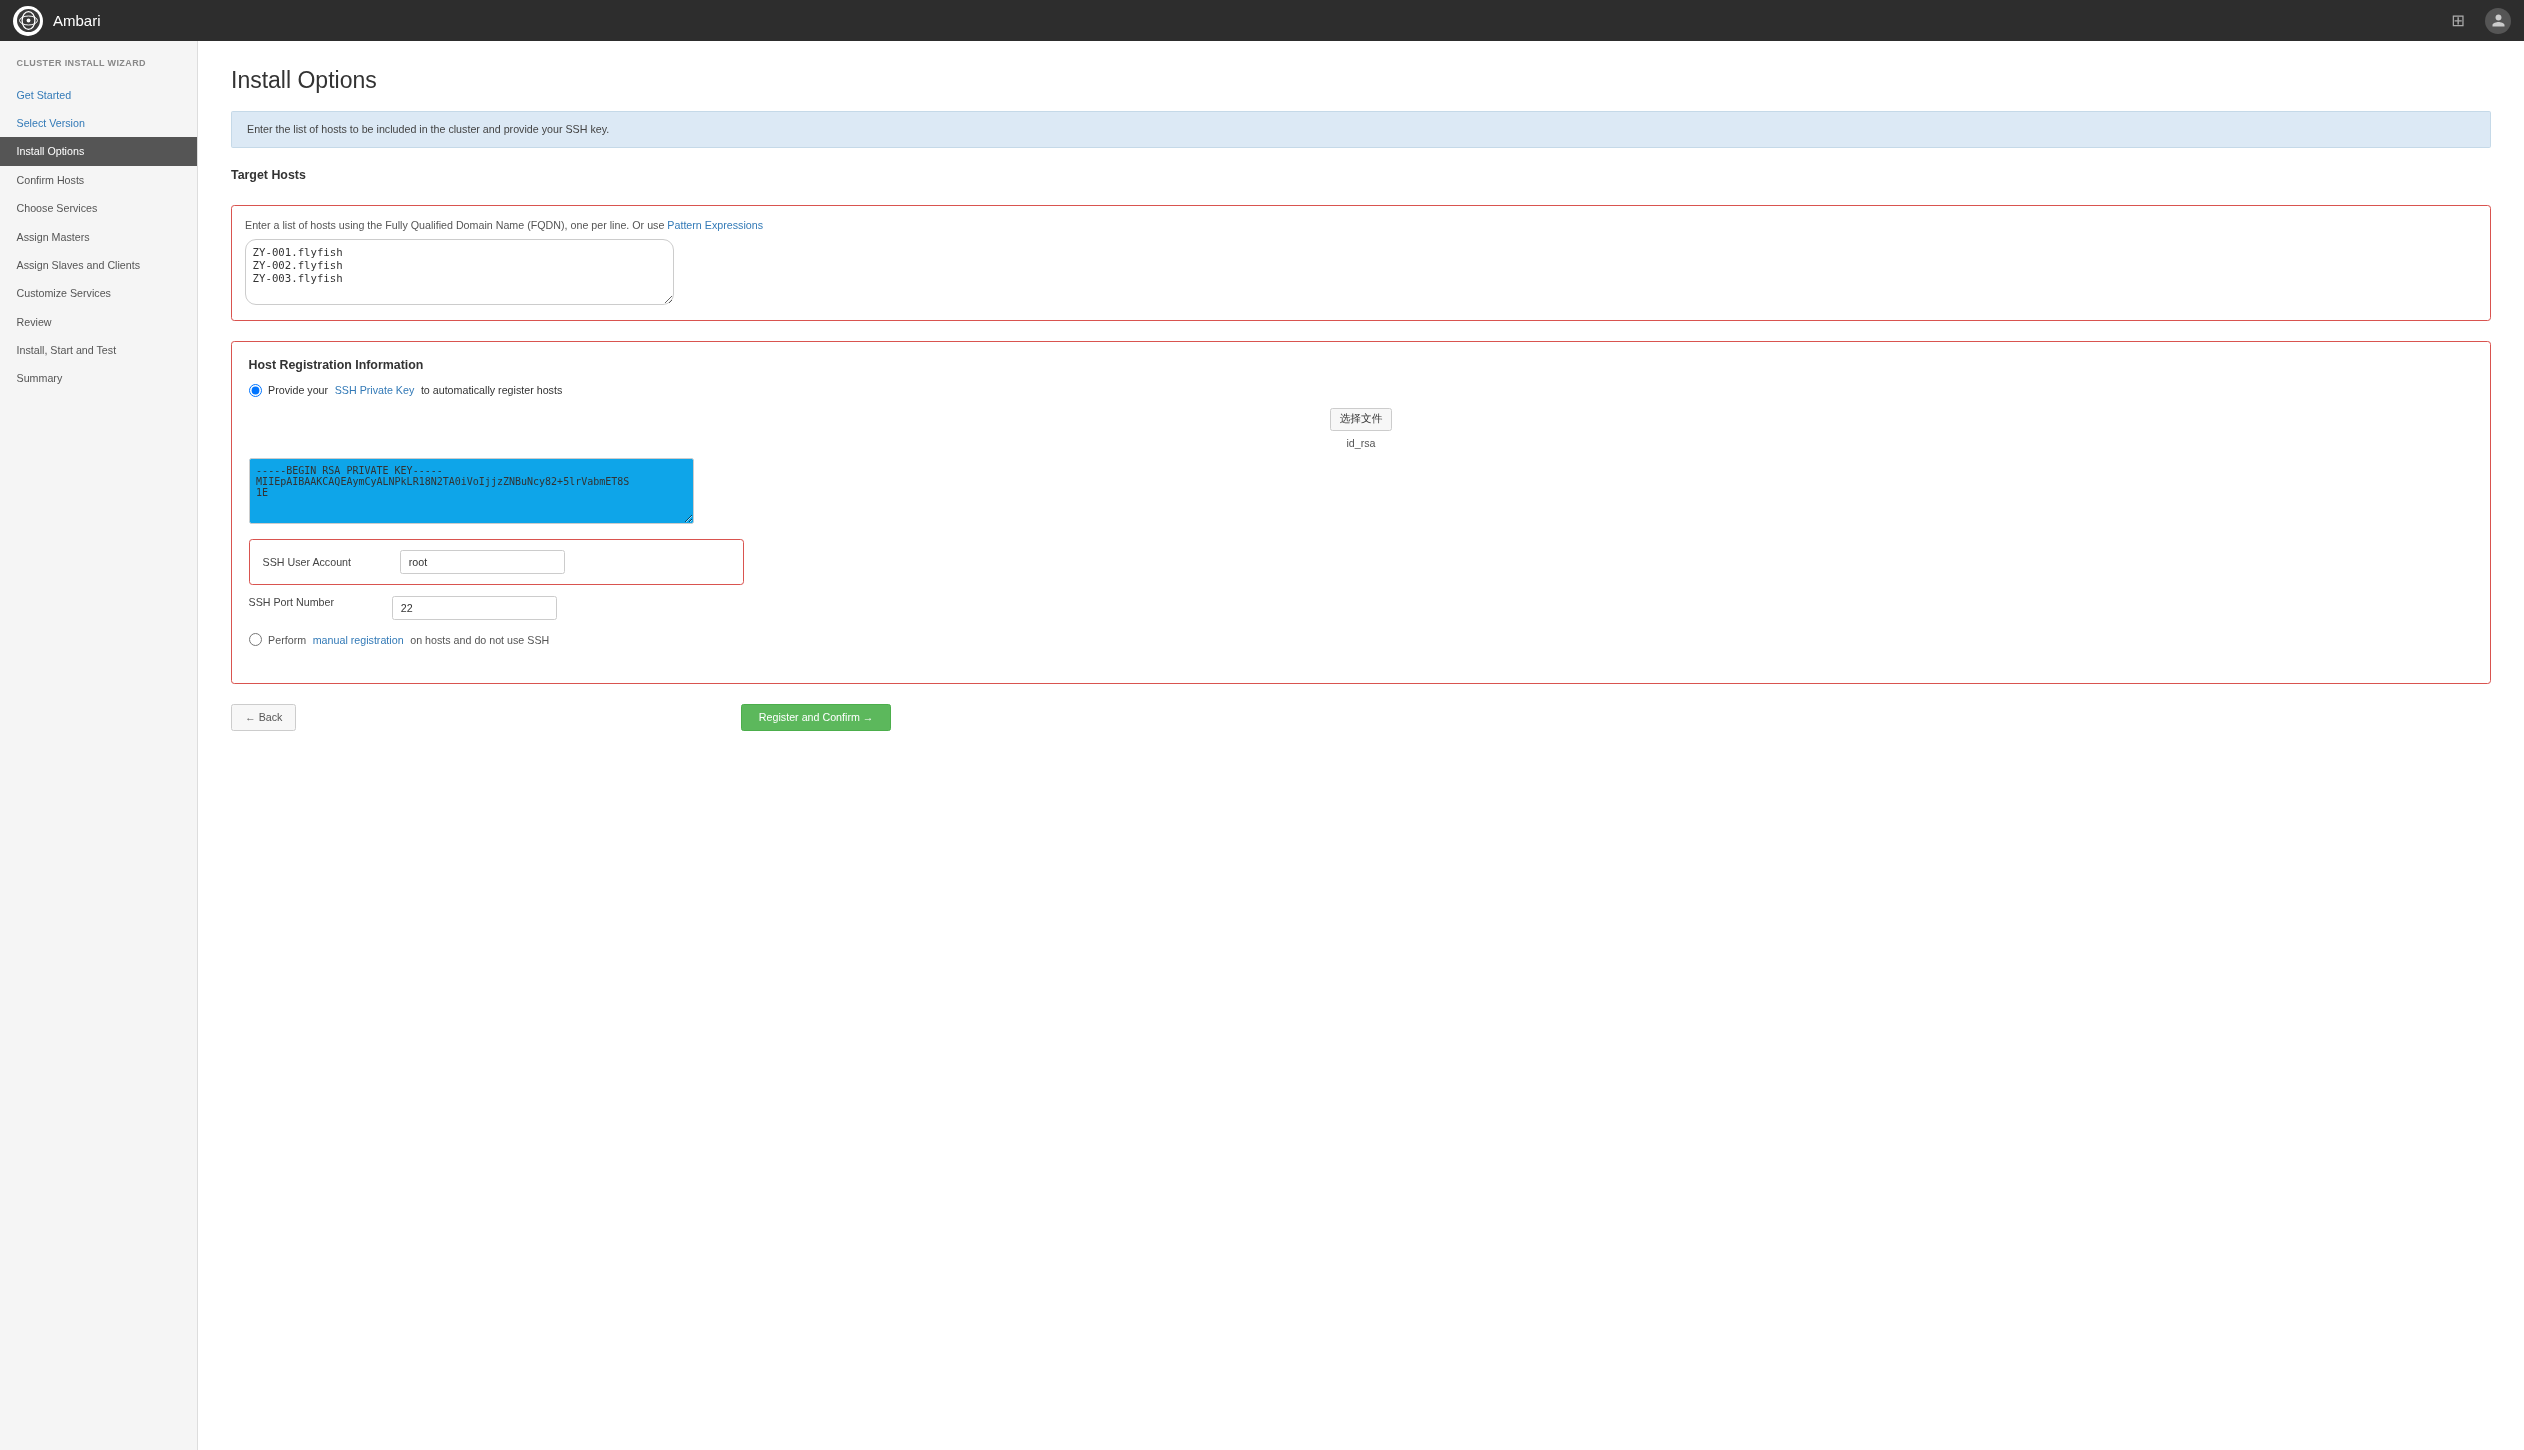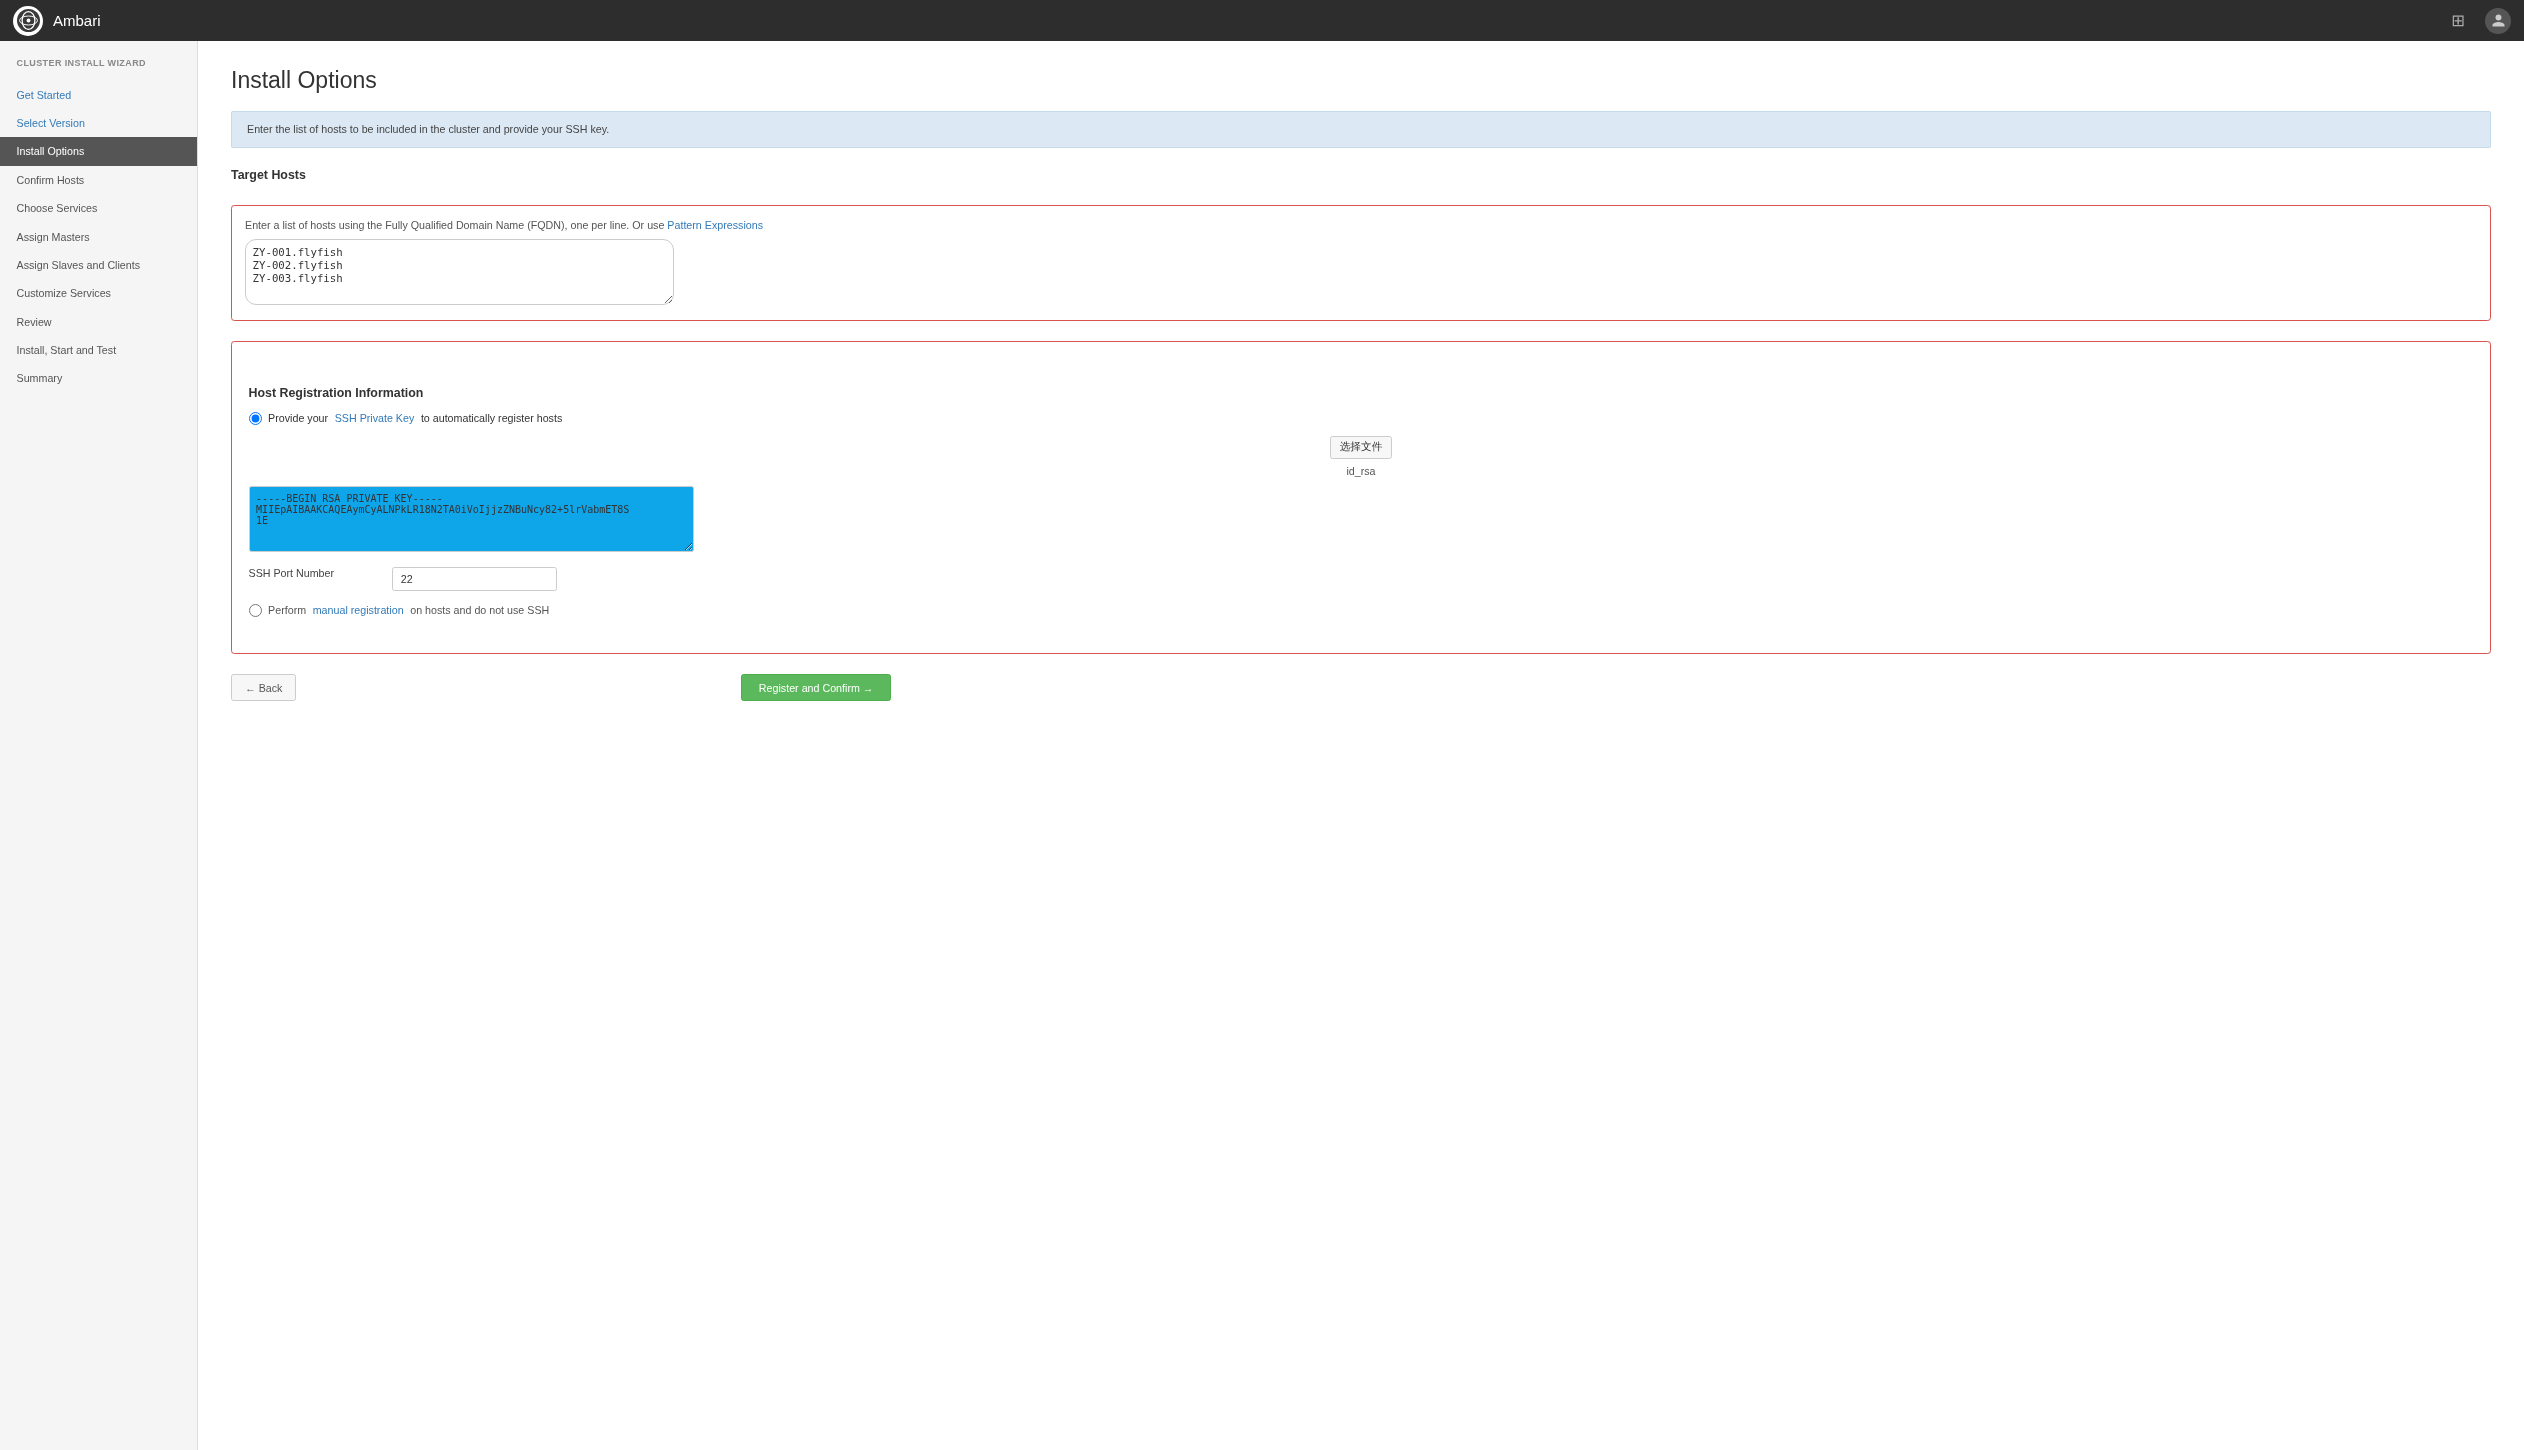--- a/index.html
+++ b/index.html
@@ -156,7 +156,6 @@
       font-weight: 600;
       margin-bottom: 11.5px;
       color: #333;
-      margin-top: 28px;
     }
     .radio-row {
       display: flex;

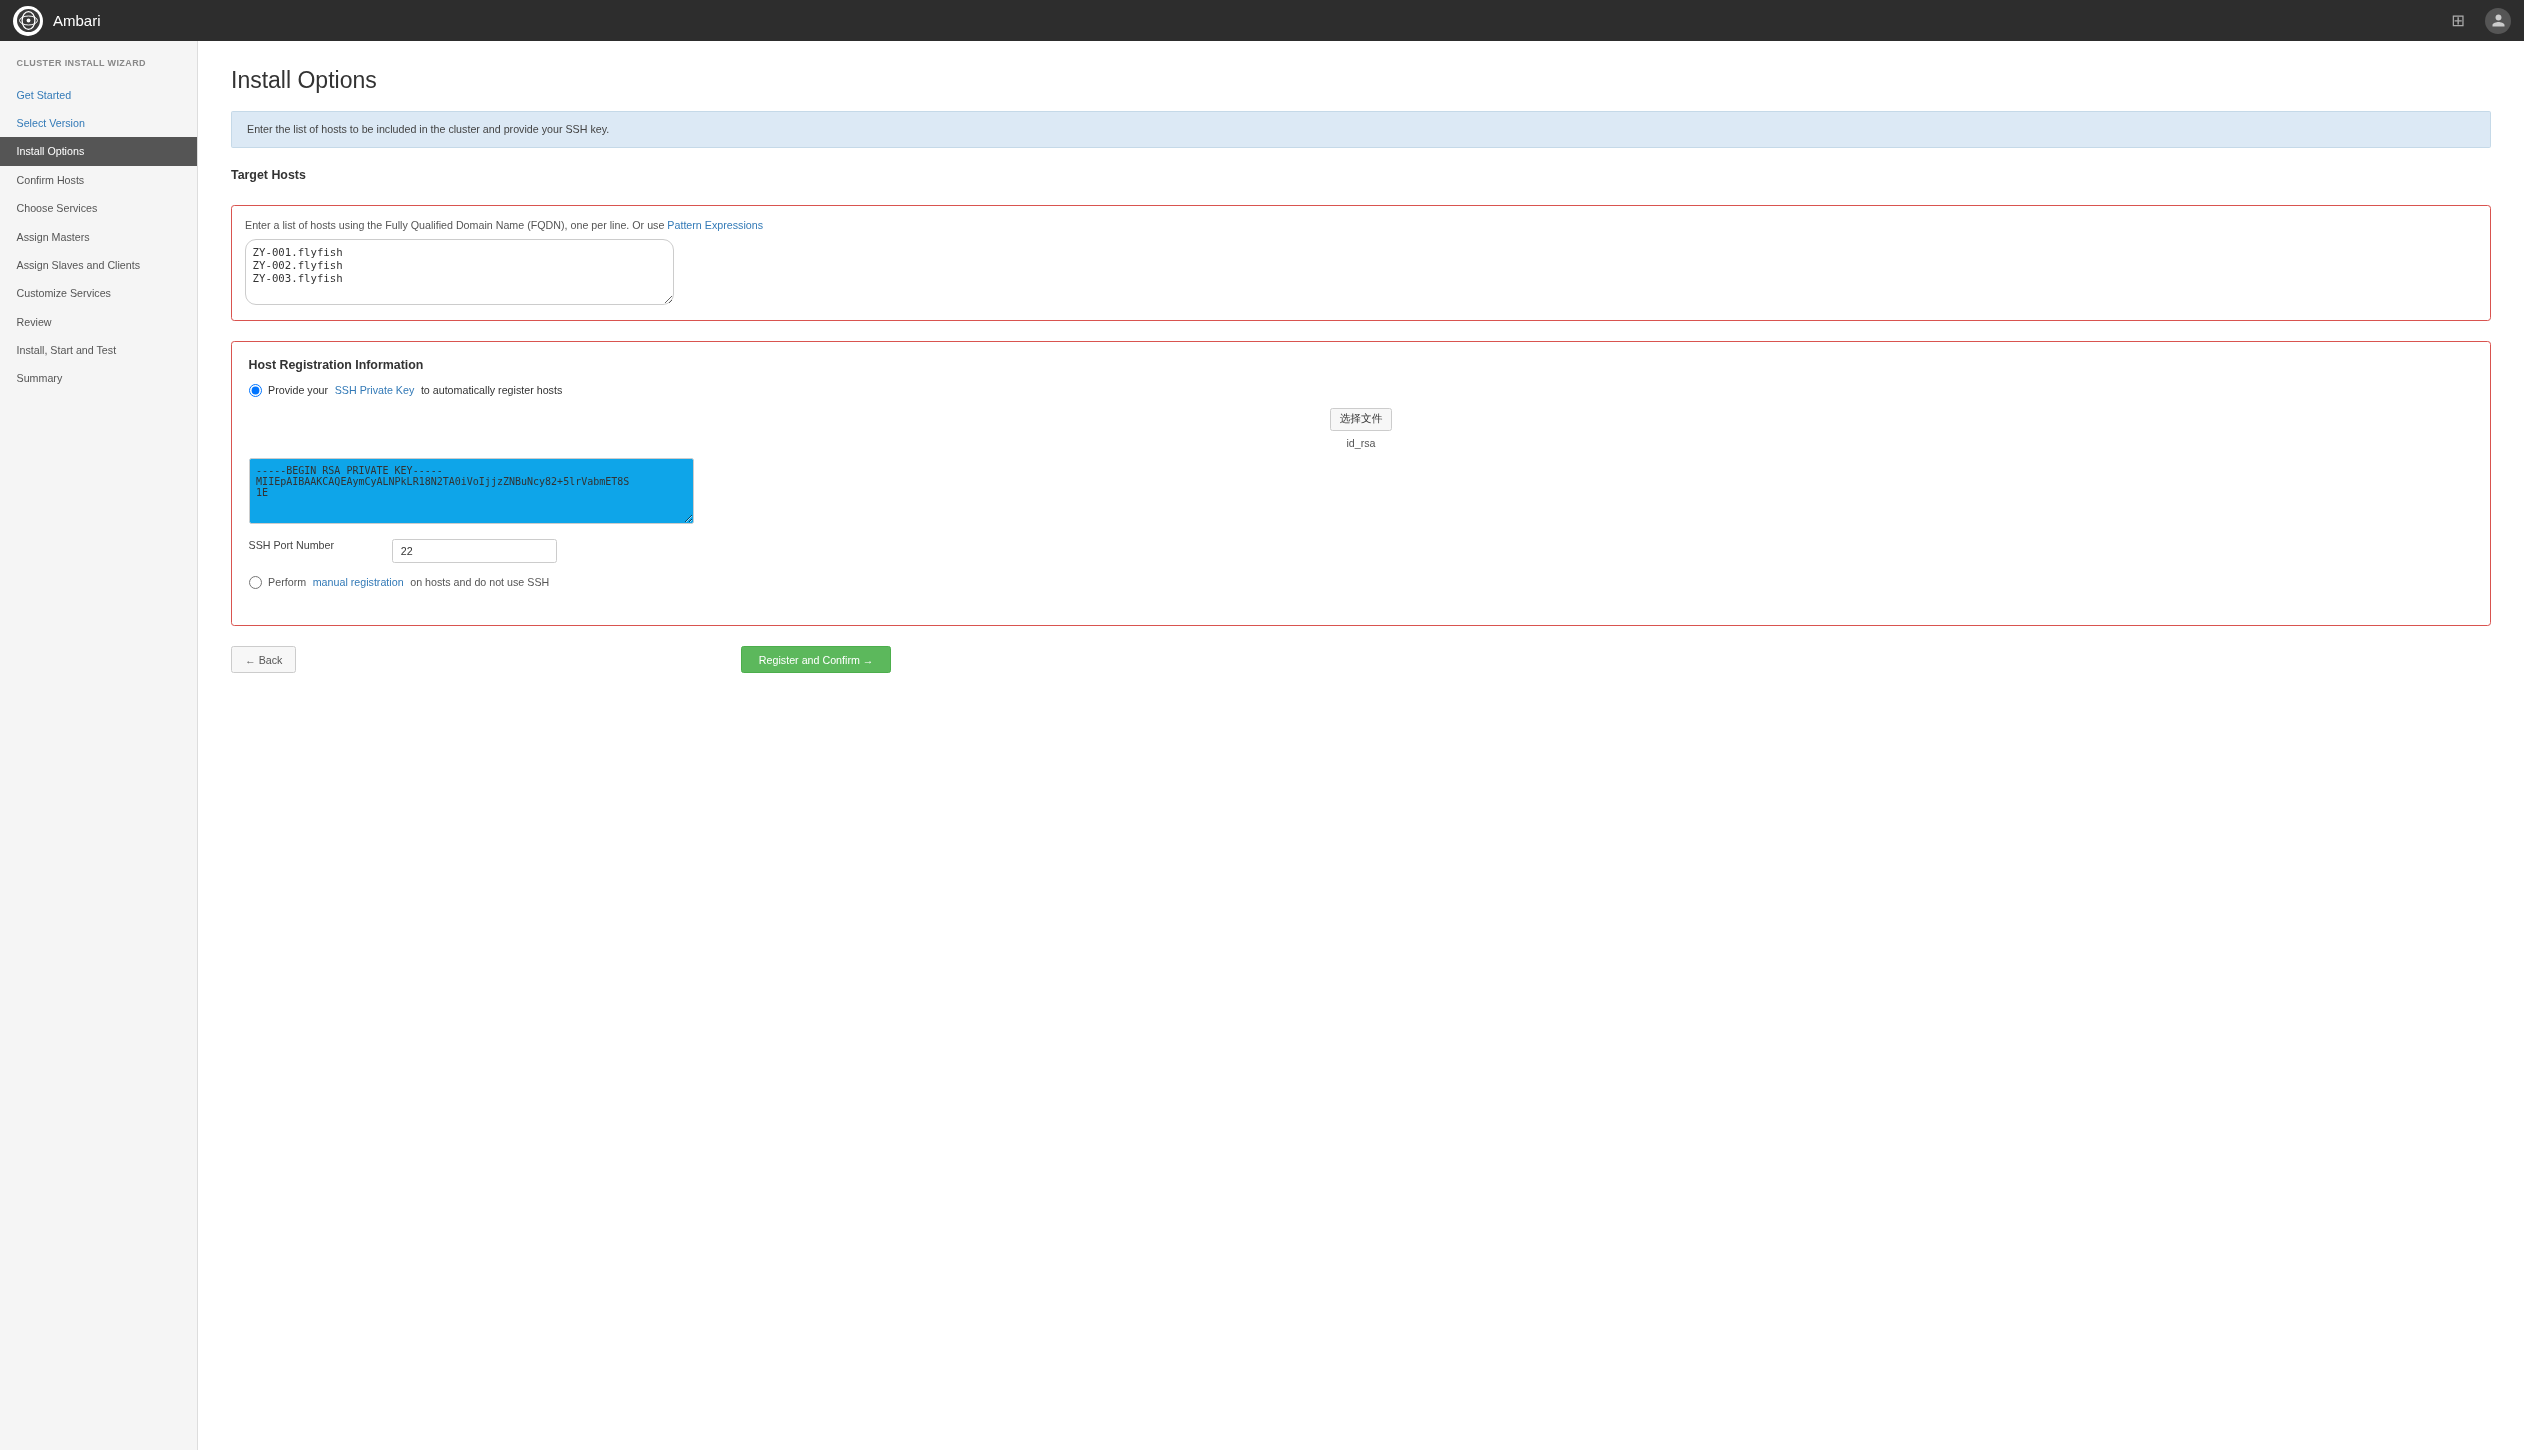--- a/index.html
+++ b/index.html
@@ -359,6 +359,10 @@
 1E</textarea>
       </div>
 
+      <div class="ssh-user-box">
+        <span class="field-label">SSH User Account</span>
+        <input class="field-input" type="text" value="root" style="">
+      </div>
 
       <div class="ssh-port-row">
         <span class="field-label">SSH Port Number</span>

